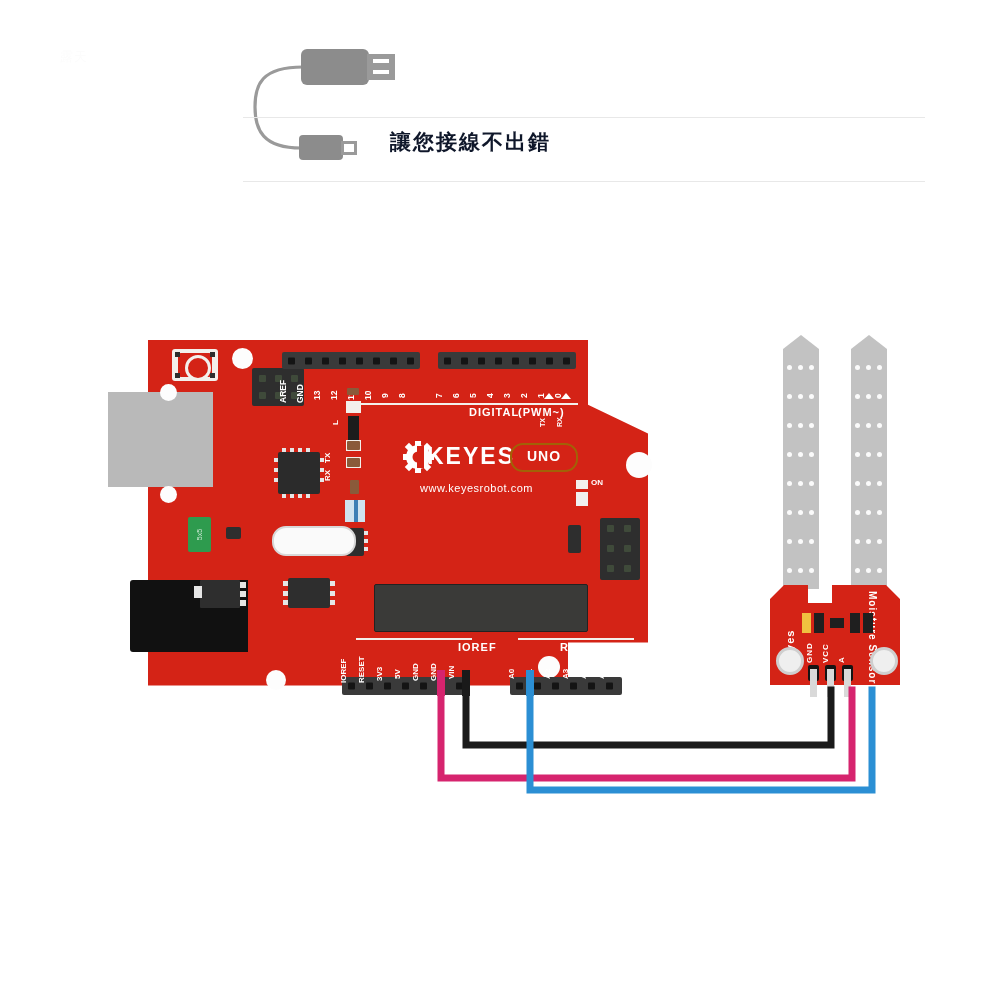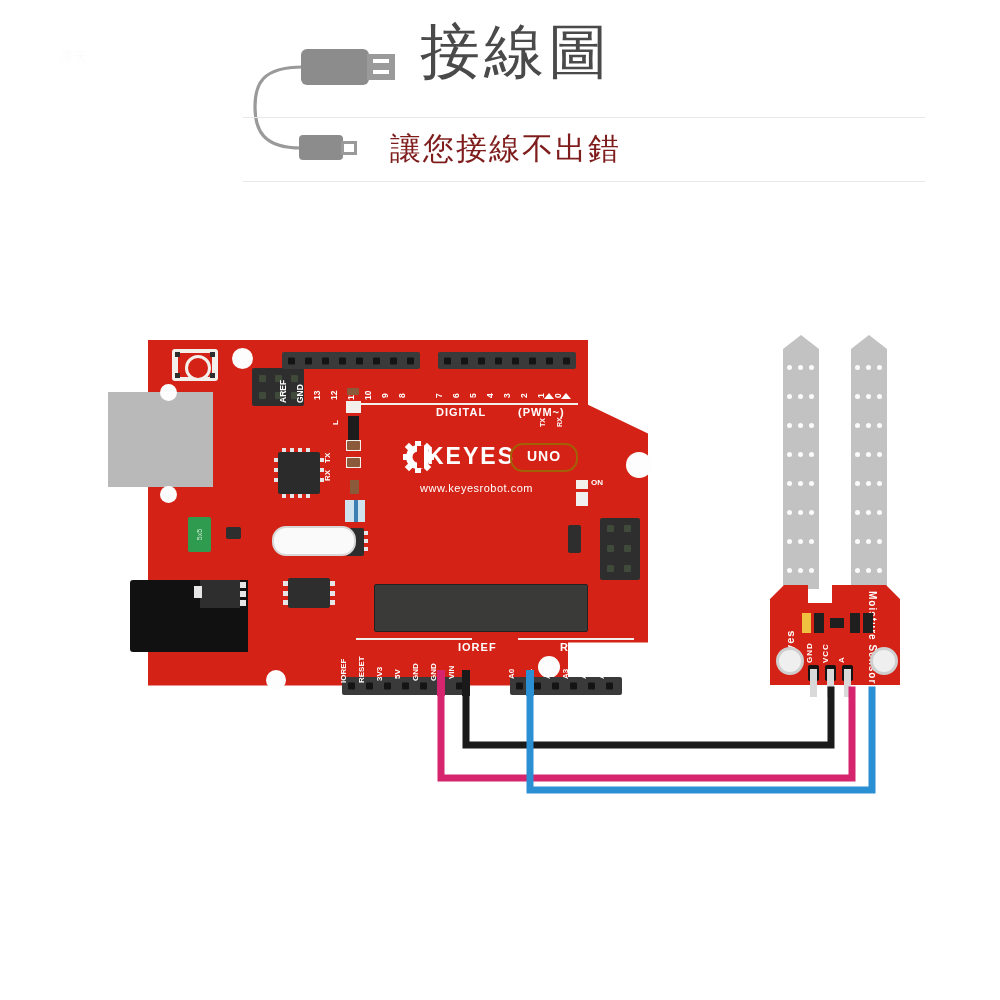--- a/index.html
+++ b/index.html
@@ -89,7 +89,6 @@
       <rect x="101" y="104" width="10" height="8" fill="#fff"></rect>
     </svg>
 
-    <div class="hdr-title">接線圖</div>
     <div class="hdr-rule" style="left:243px;top:117px;width:682px;"></div>
     <div class="hdr-sub">讓您接線不出錯</div>
     <div class="hdr-rule" style="left:243px;top:181px;width:682px;"></div>

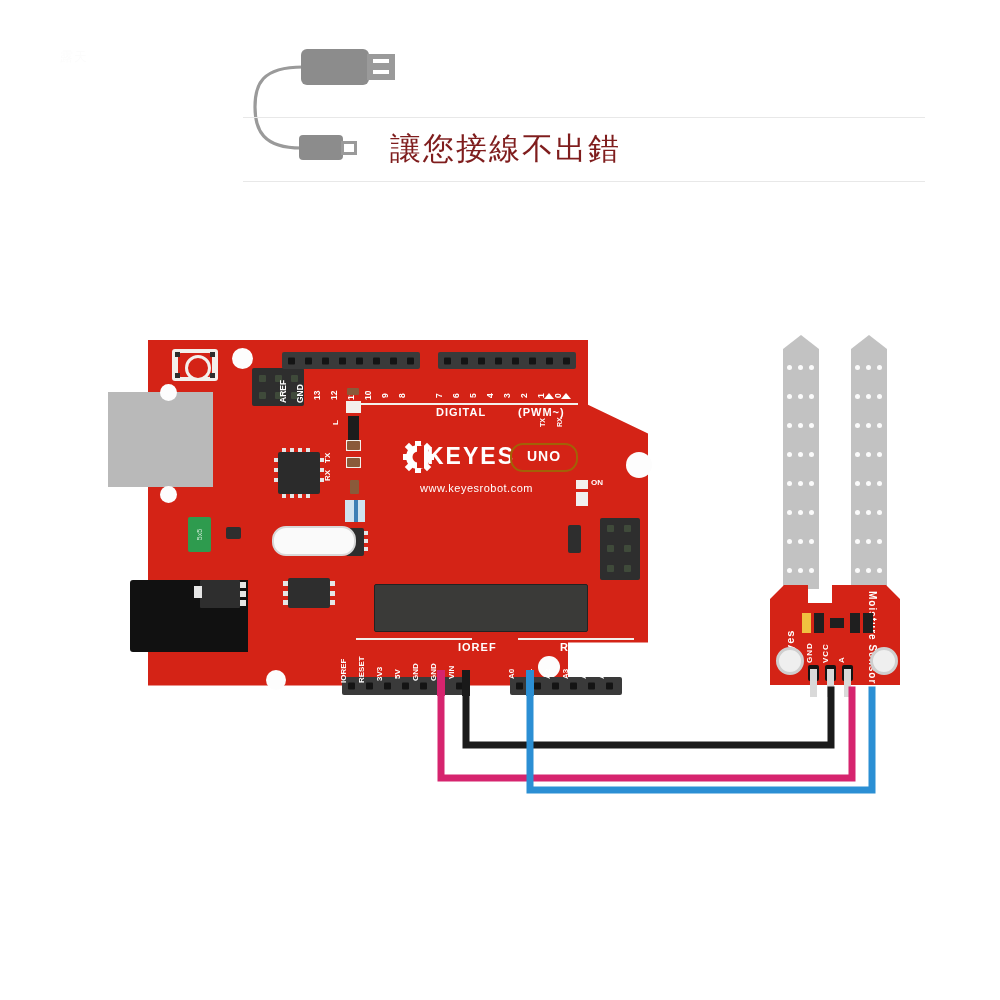--- a/index.html
+++ b/index.html
@@ -12,8 +12,8 @@
   .usb-art{position:absolute;left:243px;top:40px;width:170px;height:135px;}
   .hdr-title{position:absolute;left:420px;top:22px;font-size:60px;color:#4a4a4a;
              letter-spacing:4px;line-height:1;font-weight:400;white-space:nowrap;}
-  .hdr-sub{position:absolute;left:390px;top:128px;font-size:31px;color:#7f1d1d;
-           letter-spacing:2px;white-space:nowrap;}
+  .hdr-sub{position:absolute;left:390px;top:128px;font-size:21px;color:#0f172a;
+           letter-spacing:2px;white-space:nowrap;font-weight:bold;}
   .hdr-rule{position:absolute;background:#e8e8e8;height:1px;}
   .watermark{position:absolute;left:60px;top:48px;font-size:13px;color:#fcfcfc;
              letter-spacing:1px;}

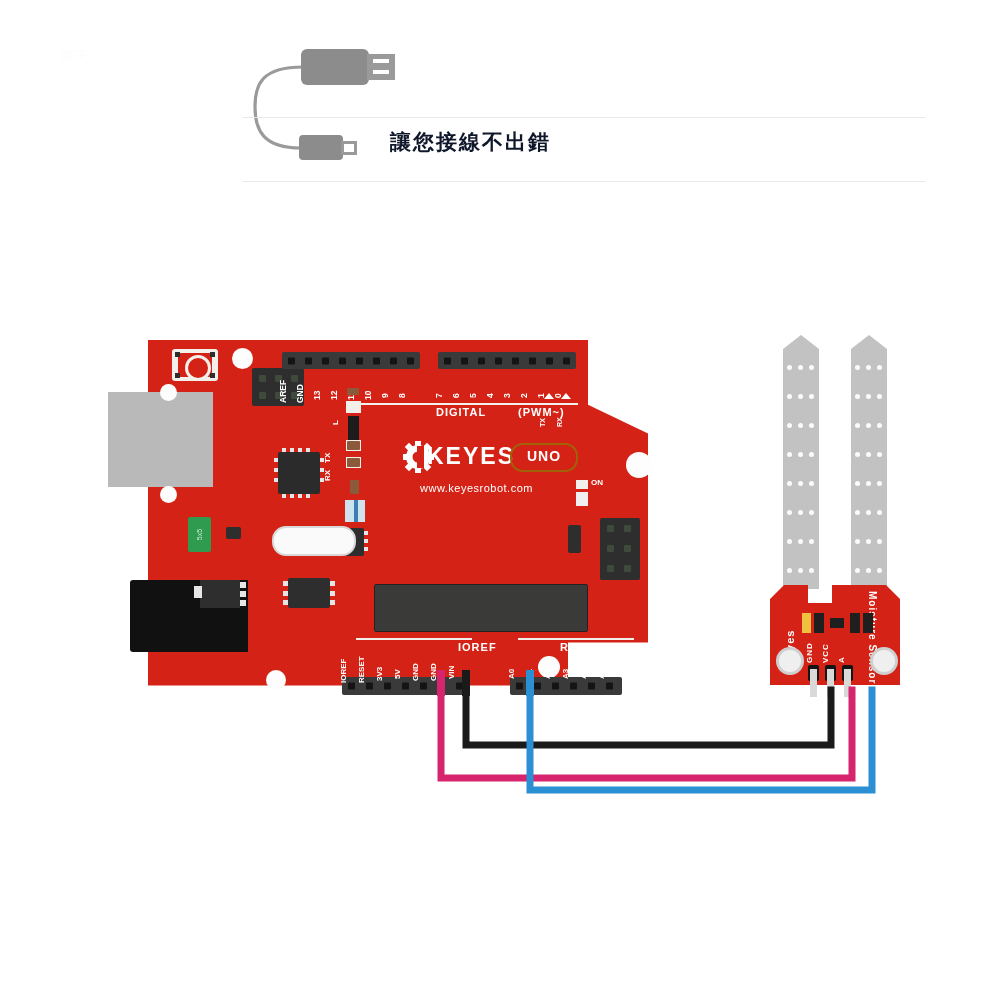--- a/index.html
+++ b/index.html
@@ -171,7 +171,7 @@
     <div class="pinlabel" style="left:415px;top:80px;font-size:7px;">RX</div>
 
     <div class="silk" style="left:205px;top:63px;width:225px;height:2px;"></div>
-    <div class="seclabel" style="left:288px;top:66px;">DIGITAL</div>
+    <div class="seclabel" style="left:321px;top:66px;">DIGITAL</div>
     <div class="seclabel" style="left:370px;top:66px;">(PWM~)</div>
 
     <div class="led" style="left:199px;top:48px;width:12px;height:7px;"></div>

